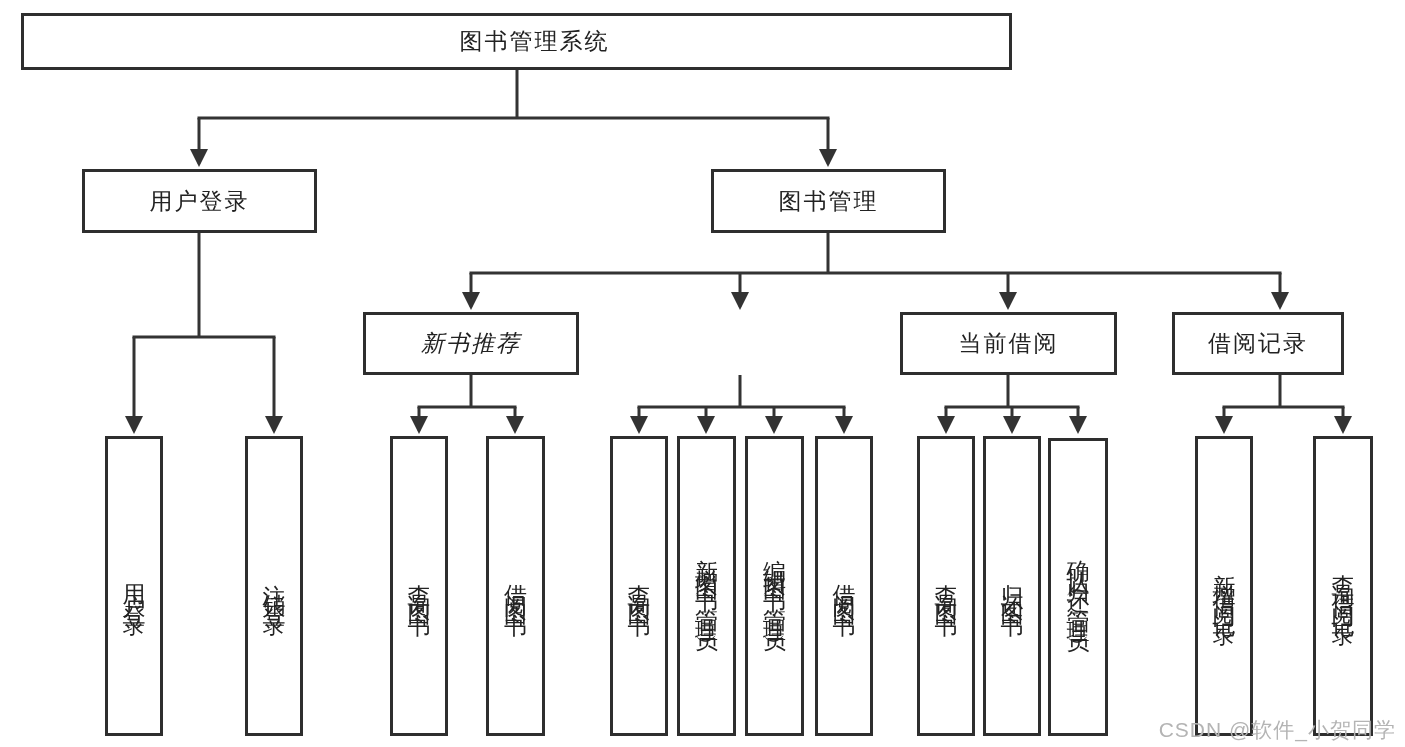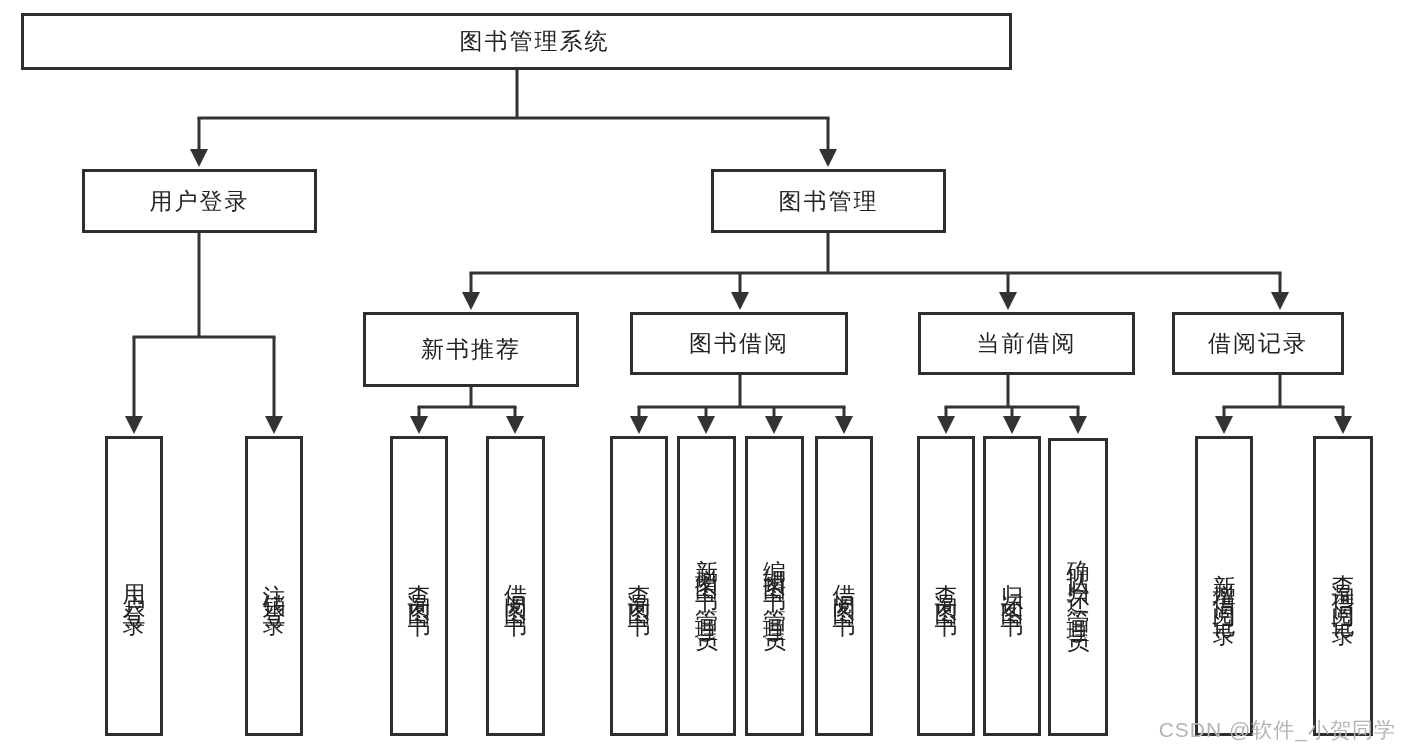--- a/index.html
+++ b/index.html
@@ -106,7 +106,7 @@
   <div class="box h" style="left:82px; top:169px; width:235px; height:64px;">用户登录</div>
   <div class="box h" style="left:711px; top:169px; width:235px; height:64px;">图书管理</div>
 
-  <div class="box h" style="left:363px; top:312px; width:216px; height:75px;">新书推荐</div>
+  <div class="box h" style="left:363px; top:312px; width:216px; height:63px;font-style:italic;">新书推荐</div>
   <div class="box h" style="left:630px; top:312px; width:218px; height:63px;">图书借阅</div>
   <div class="box h" style="left:900px; top:312px; width:217px; height:63px;margin-left:18px;">当前借阅</div>
   <div class="box h" style="left:1172px; top:312px; width:172px; height:63px;">借阅记录</div>

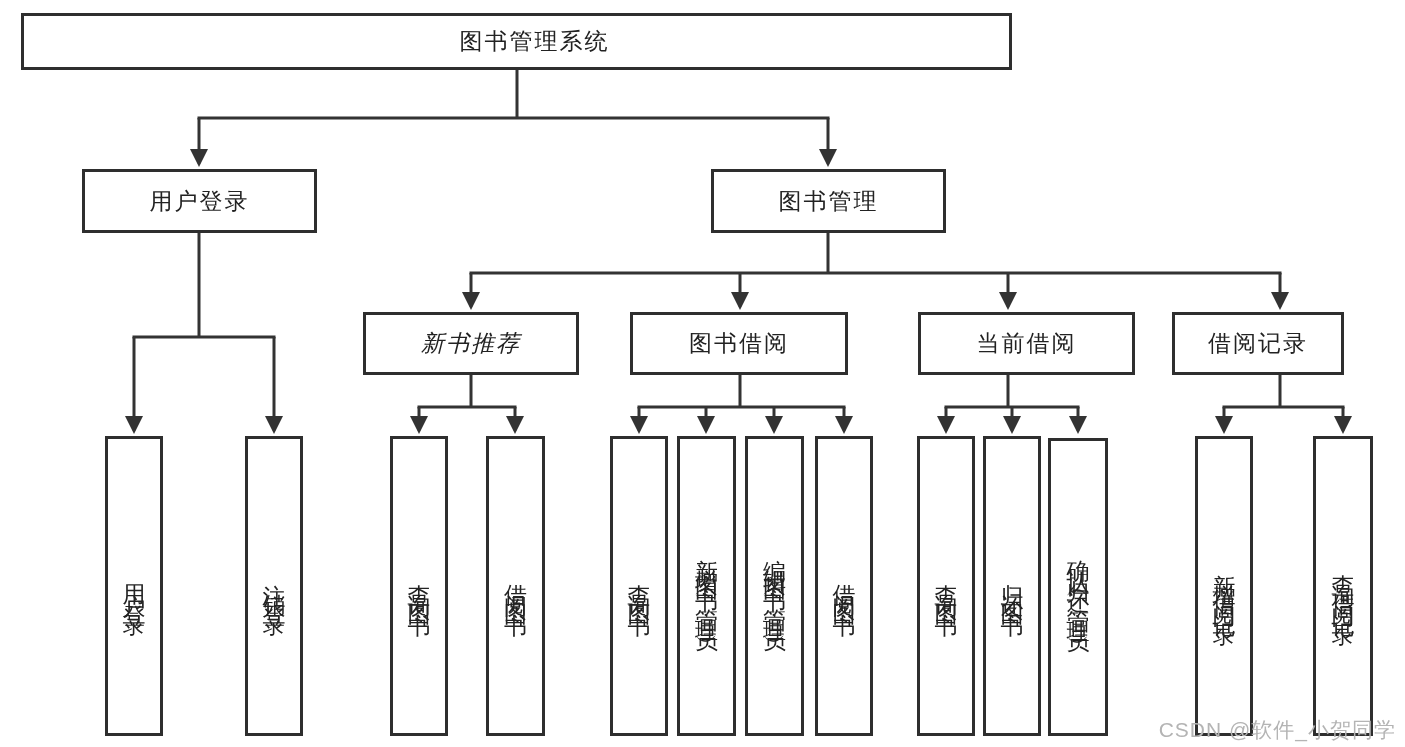--- a/index.html
+++ b/index.html
@@ -107,7 +107,6 @@
   <div class="box h" style="left:711px; top:169px; width:235px; height:64px;">图书管理</div>
 
   <div class="box h" style="left:363px; top:312px; width:216px; height:63px;font-style:italic;">新书推荐</div>
-  <div class="box h" style="left:630px; top:312px; width:218px; height:63px;">图书借阅</div>
   <div class="box h" style="left:900px; top:312px; width:217px; height:63px;margin-left:18px;">当前借阅</div>
   <div class="box h" style="left:1172px; top:312px; width:172px; height:63px;">借阅记录</div>
 

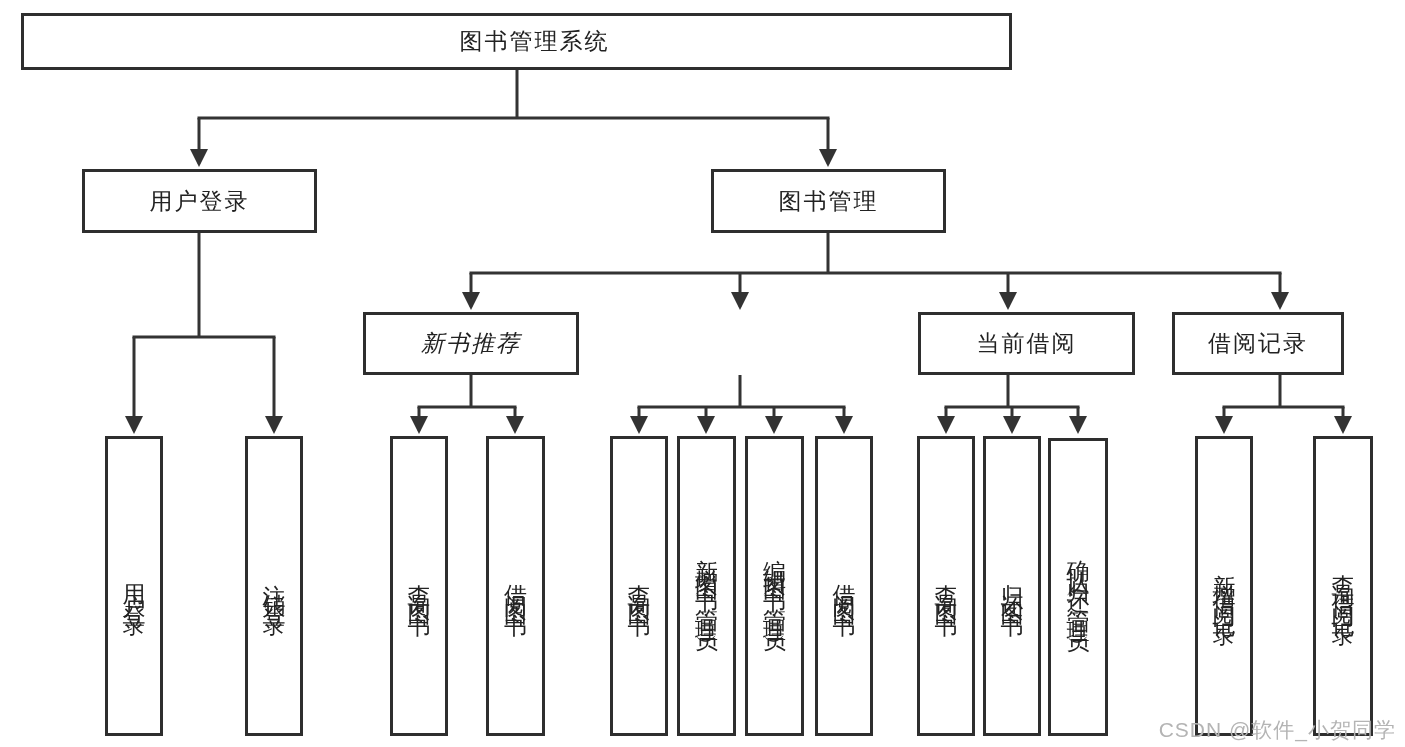--- a/index.html
+++ b/index.html
@@ -107,7 +107,7 @@
   <div class="box h" style="left:711px; top:169px; width:235px; height:64px;">图书管理</div>
 
   <div class="box h" style="left:363px; top:312px; width:216px; height:63px;font-style:italic;">新书推荐</div>
-  <div class="box h" style="left:900px; top:312px; width:217px; height:63px;margin-left:18px;">当前借阅</div>
+  <div class="box h" style="left:900px; top:312px; width:217px; height:63px;">当前借阅</div>
   <div class="box h" style="left:1172px; top:312px; width:172px; height:63px;">借阅记录</div>
 
   <div class="box v" style="left:105px; top:436px; width:58px; height:300px;">

